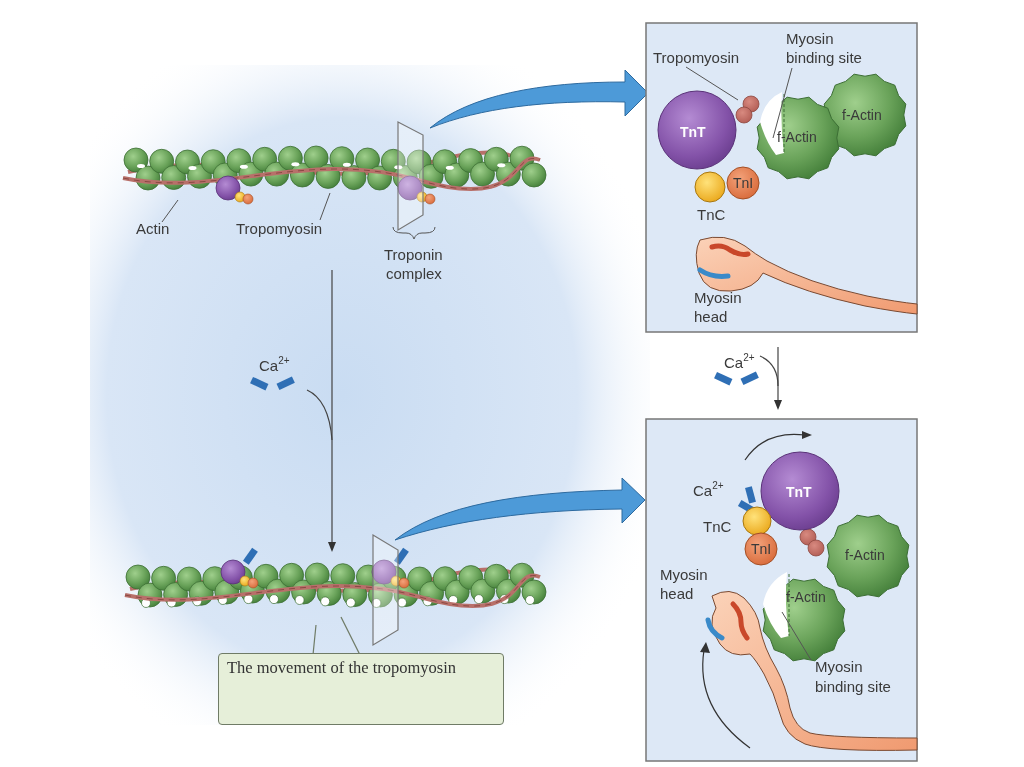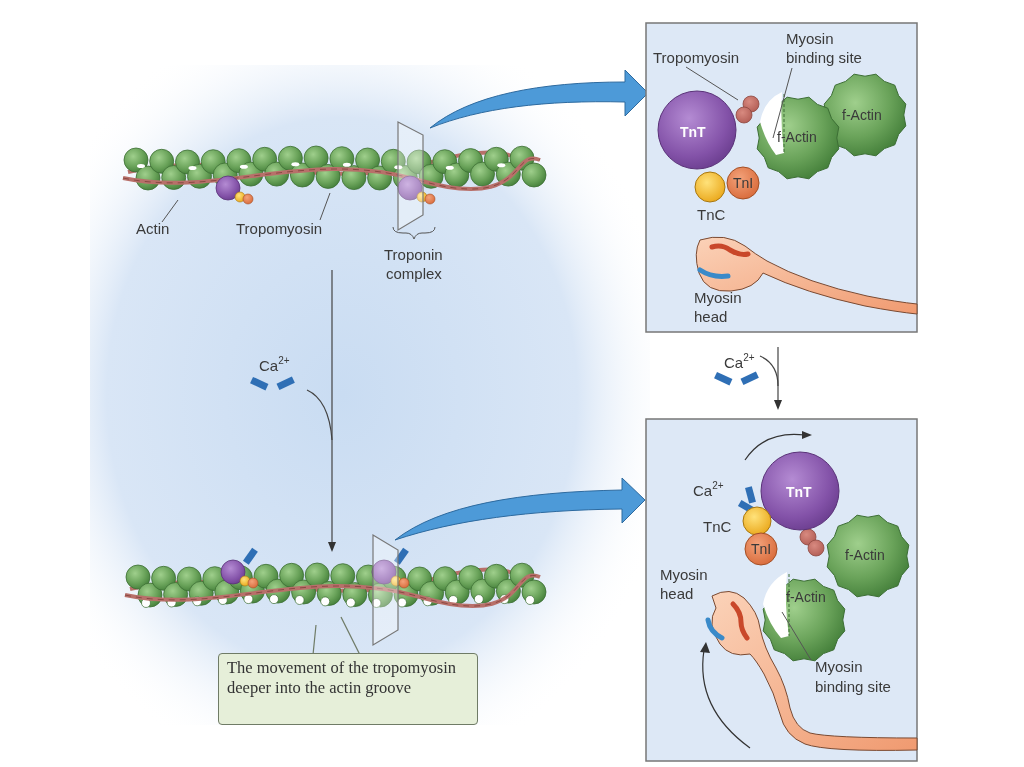--- a/index.html
+++ b/index.html
@@ -9,7 +9,7 @@
   .lbl-w{font-family:"Liberation Sans",sans-serif;font-size:14px;font-weight:bold;fill:#ffffff;}
   .lbl-d{font-family:"Liberation Sans",sans-serif;font-size:14px;fill:#3a3a3a;}
   .sup{font-size:10px;}
-  .caption-box{position:absolute;left:218px;top:653px;width:260px;height:72px;background:#e6efd9;border:1.5px solid #6f7b66;border-radius:4px;box-sizing:border-box;padding:4px 8px;font-family:"Liberation Serif",serif;font-size:16.5px;line-height:20px;color:#333;}
+  .caption-box{position:absolute;left:218px;top:653px;width:286px;height:72px;background:#e6efd9;border:1.5px solid #6f7b66;border-radius:4px;box-sizing:border-box;padding:4px 8px;font-family:"Liberation Serif",serif;font-size:16.5px;line-height:20px;color:#333;}
   .caption-box span{display:block;white-space:nowrap;}
 </style>
 </head>

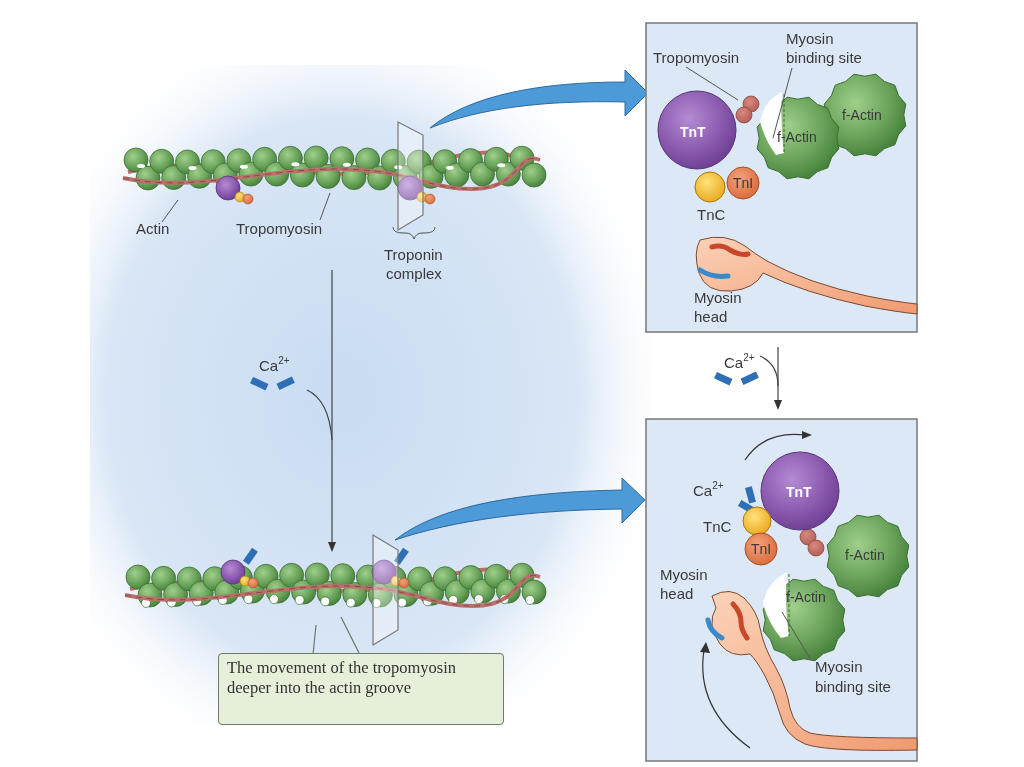--- a/index.html
+++ b/index.html
@@ -276,7 +276,6 @@
 
 <div class="caption-box">
   <span>The movement of the tropomyosin</span>
-  <span>deeper into the actin groove</span>
 </div>
 
 </body></html>

